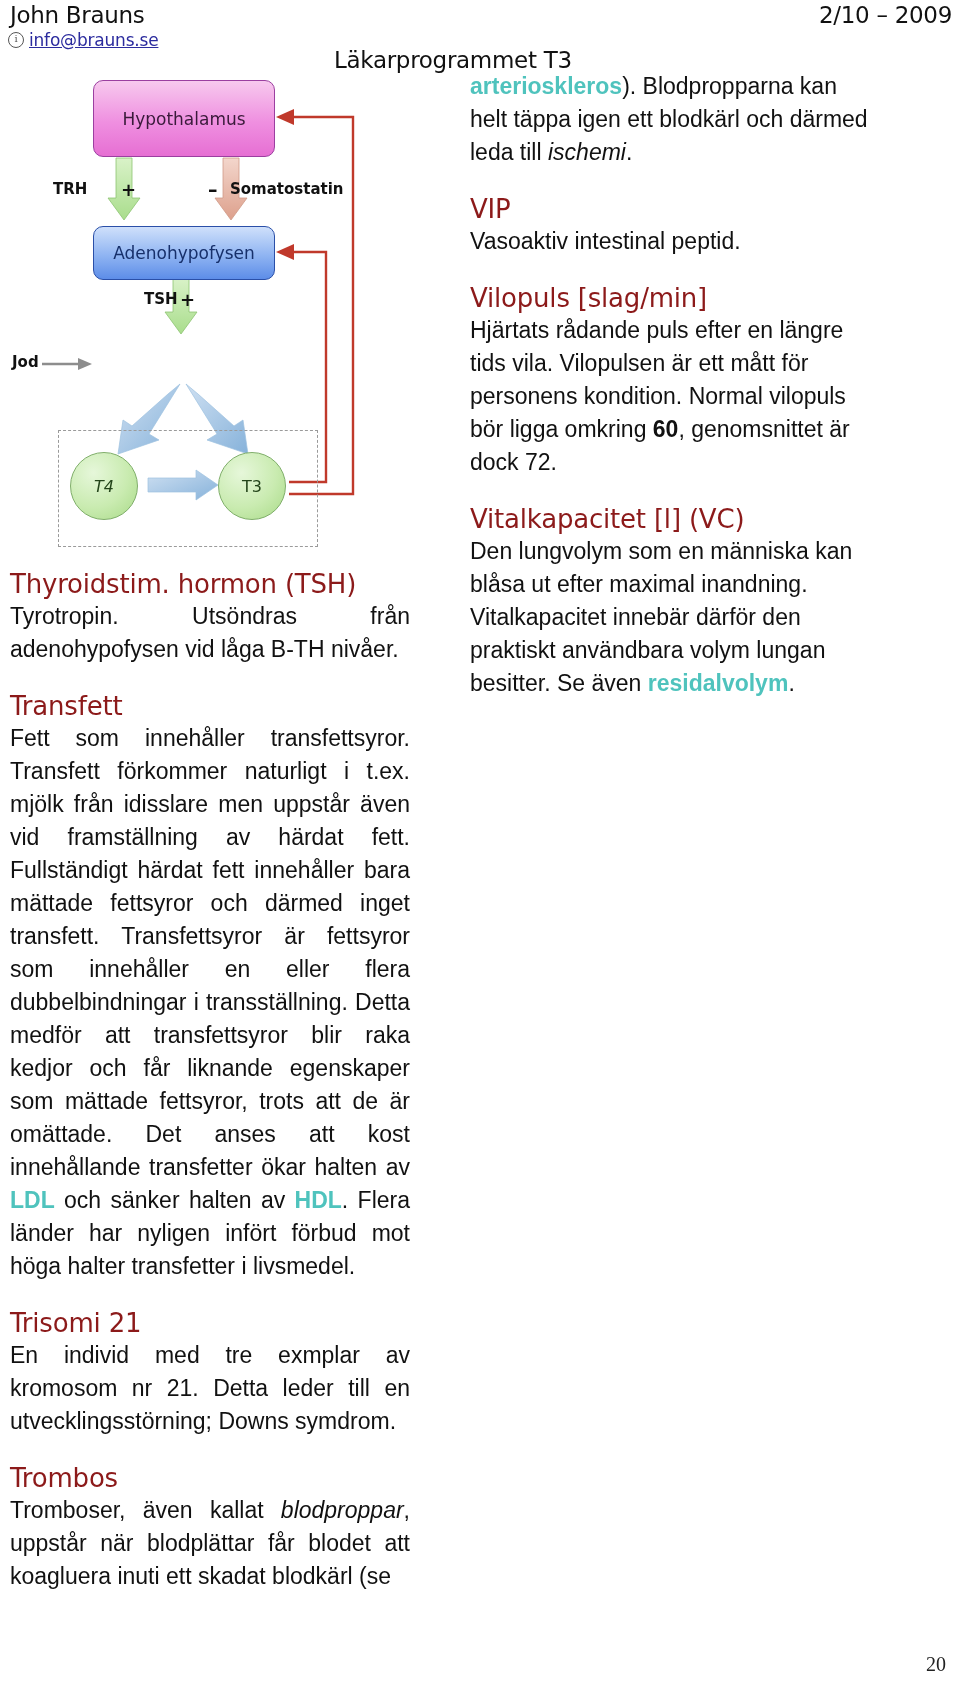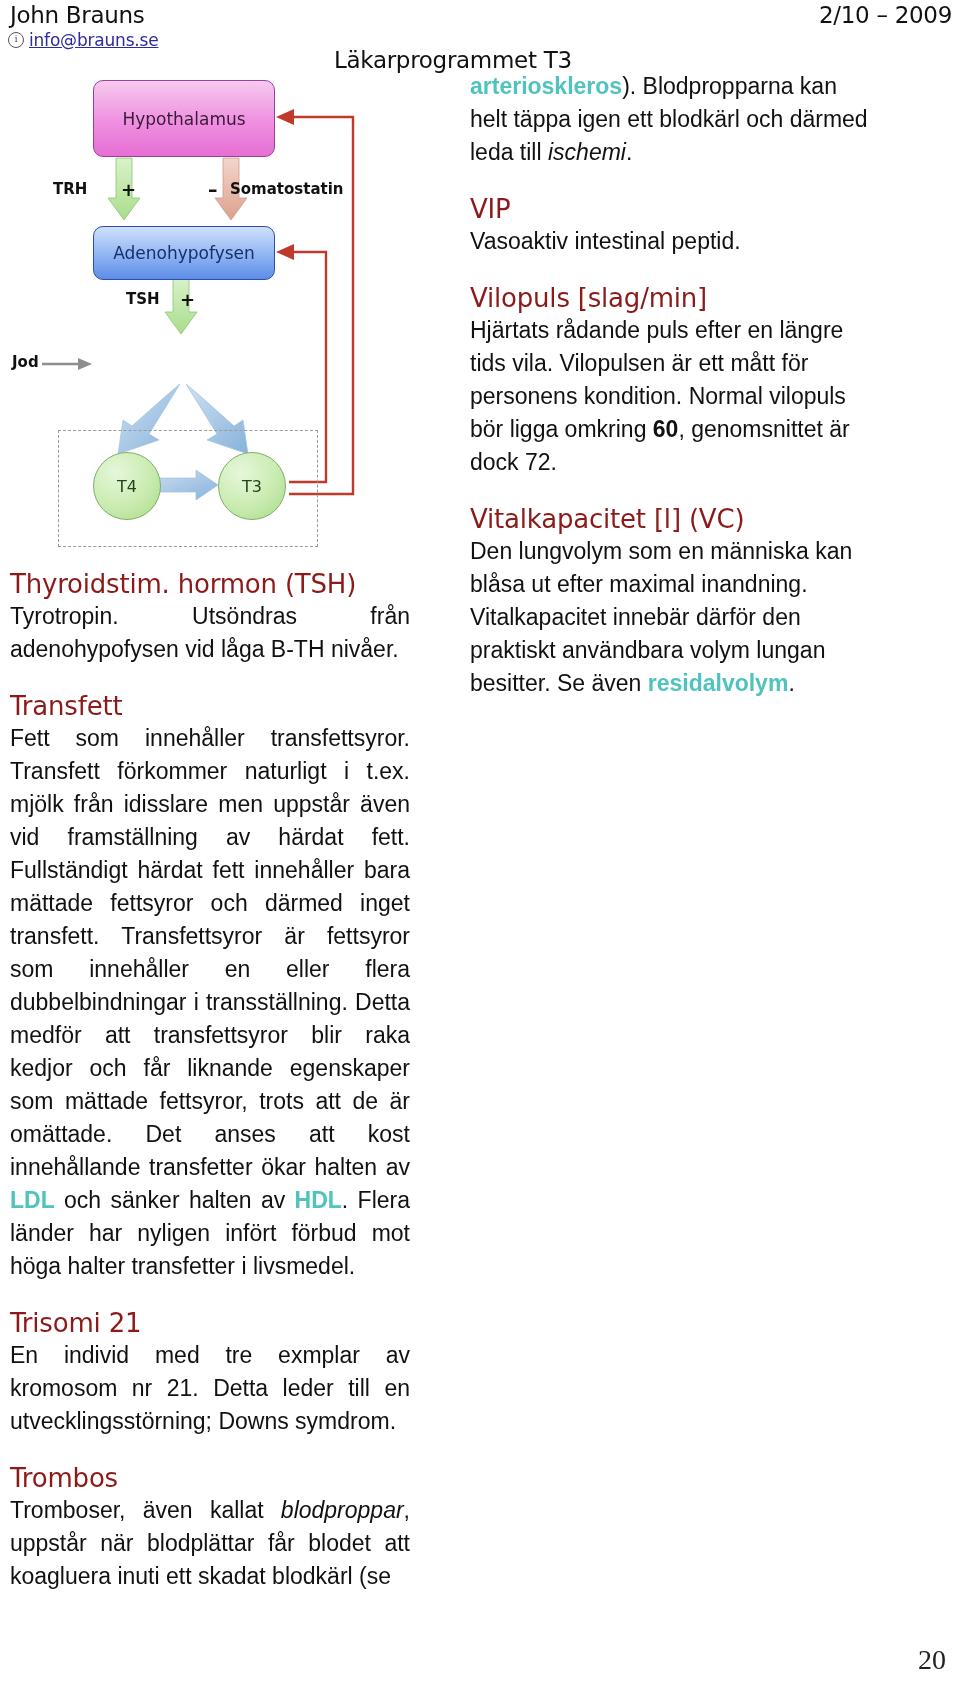--- a/index.html
+++ b/index.html
@@ -130,7 +130,7 @@
   .l-plus1{left:113px;top:117px;font-size:18px;}
   .l-minus{left:200px;top:116px;font-size:19px;}
   .l-soma{left:222px;top:118px;}
-  .l-tsh{left:118px;top:228px;}
+  .l-tsh{left:136px;top:228px;}
   .l-plus2{left:172px;top:227px;font-size:18px;}
   .l-jod{left:4px;top:291px;}
 

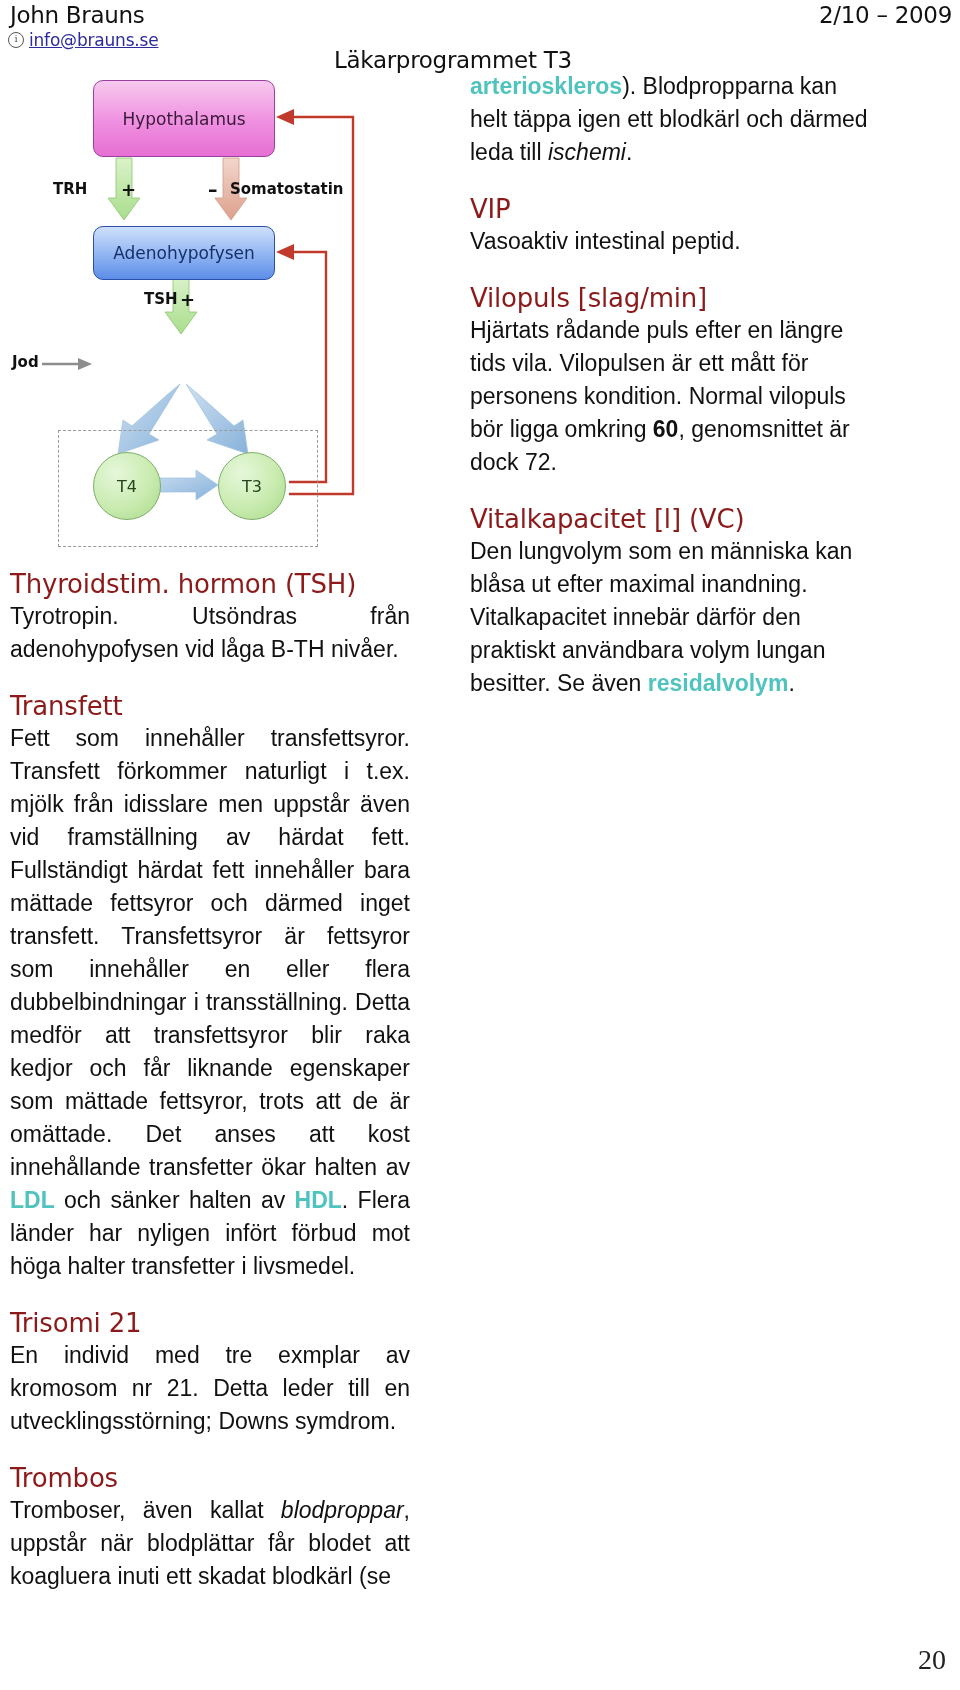--- a/index.html
+++ b/index.html
@@ -119,7 +119,7 @@
     display:flex;align-items:center;justify-content:center;
     font-family:"DejaVu Sans", sans-serif;font-size:16px;color:#23441a;
   }
-  .c-t4{left:85px;top:390px;}
+  .c-t4{left:62px;top:390px;font-style:italic;}
   .c-t3{left:210px;top:390px;}
 
   .lbl{

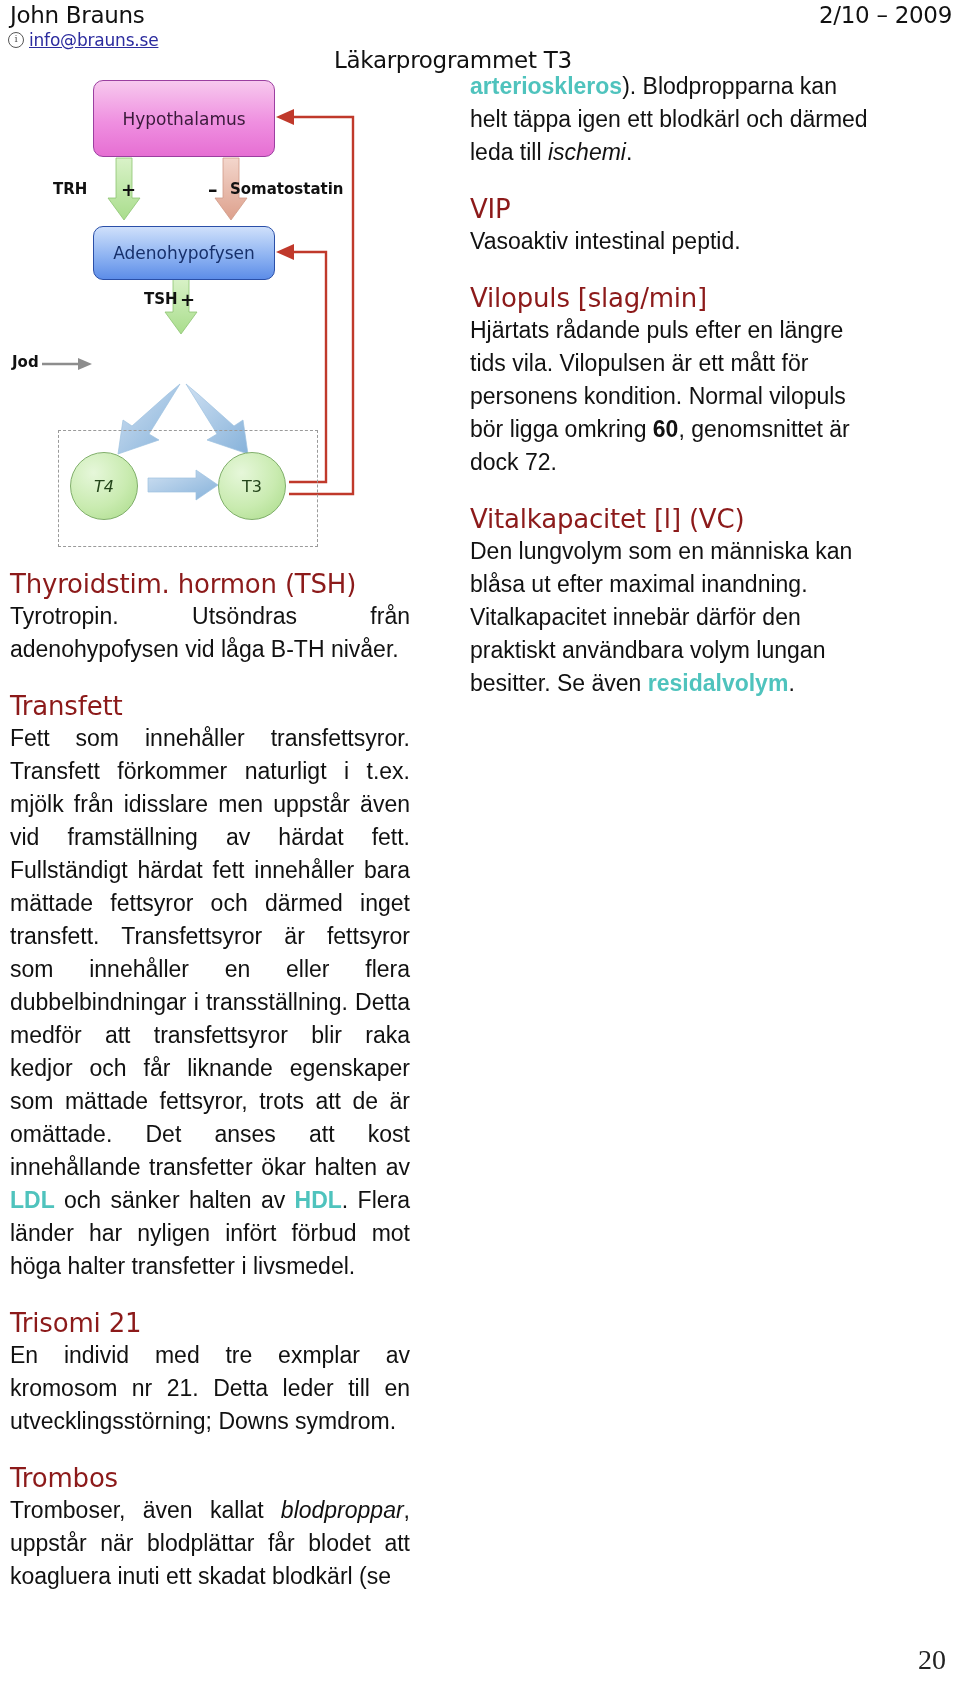--- a/index.html
+++ b/index.html
@@ -139,7 +139,7 @@
   
   .pagenum{
     position:absolute;right:14px;bottom:14px;
-    font-family:"Liberation Serif", serif;font-size:28px;color:#222;
+    font-family:"Liberation Serif", serif;font-size:20px;color:#222;
   }
 </style>
 </head>

